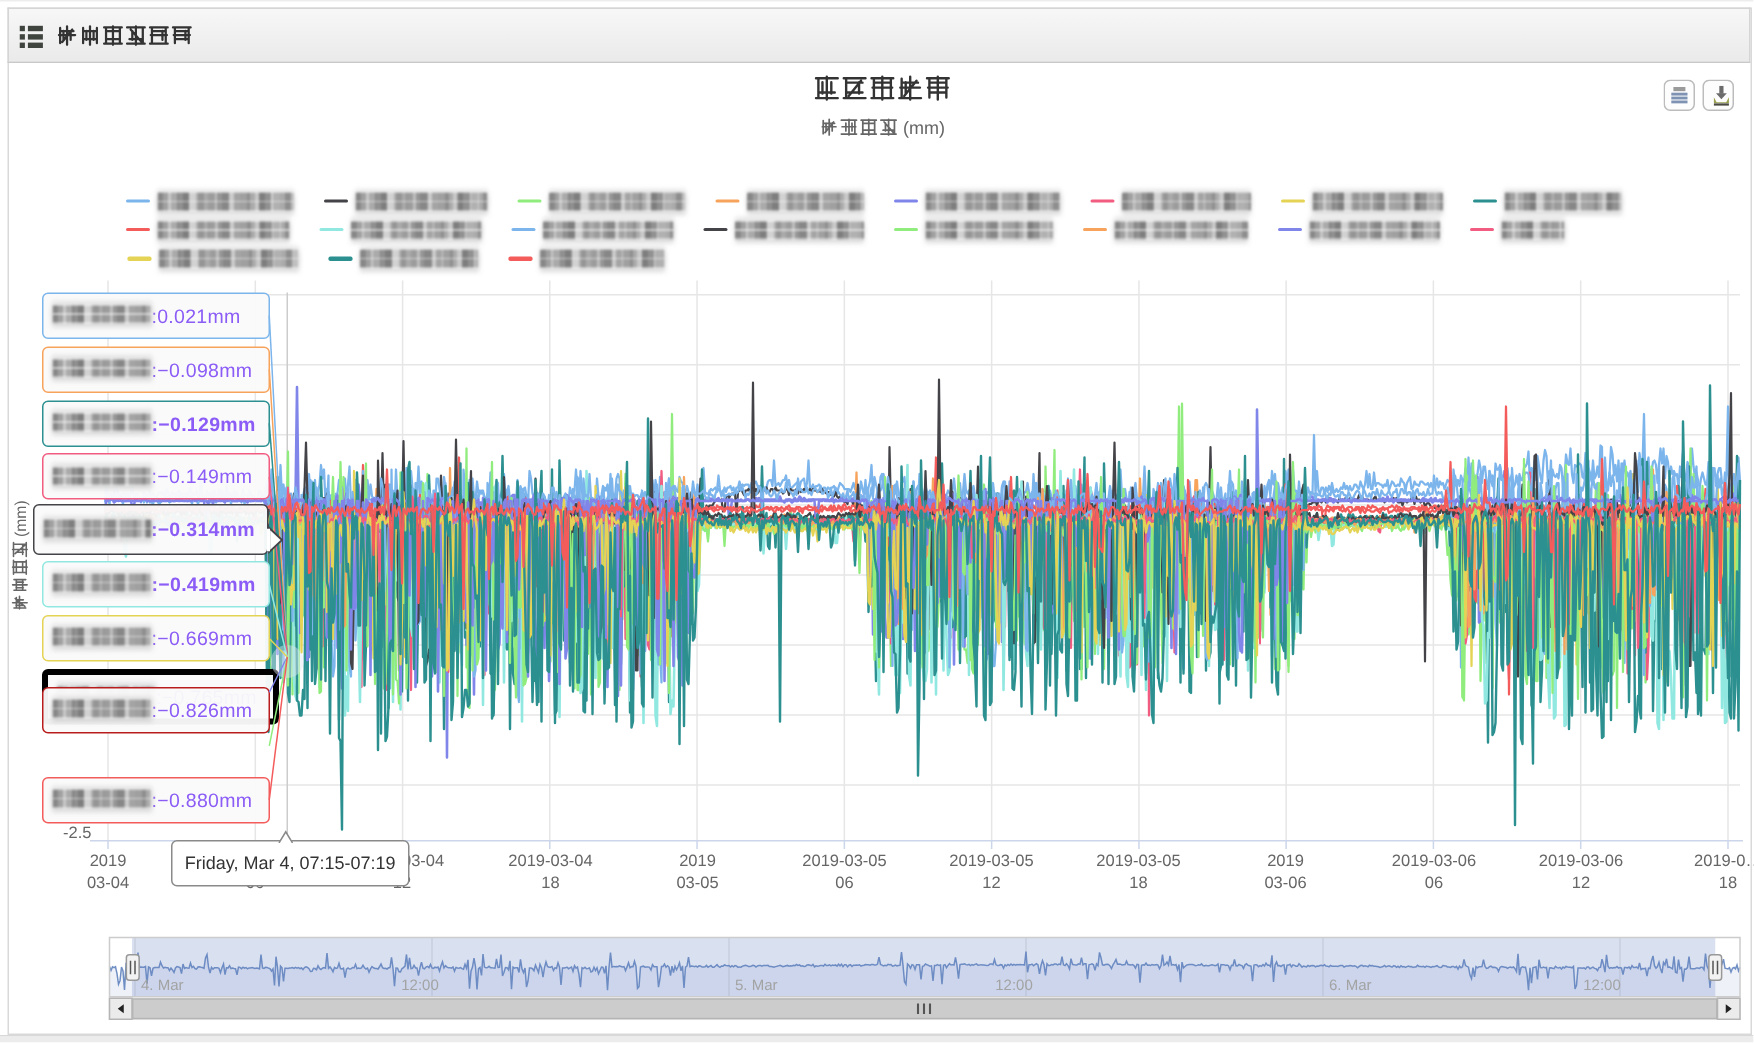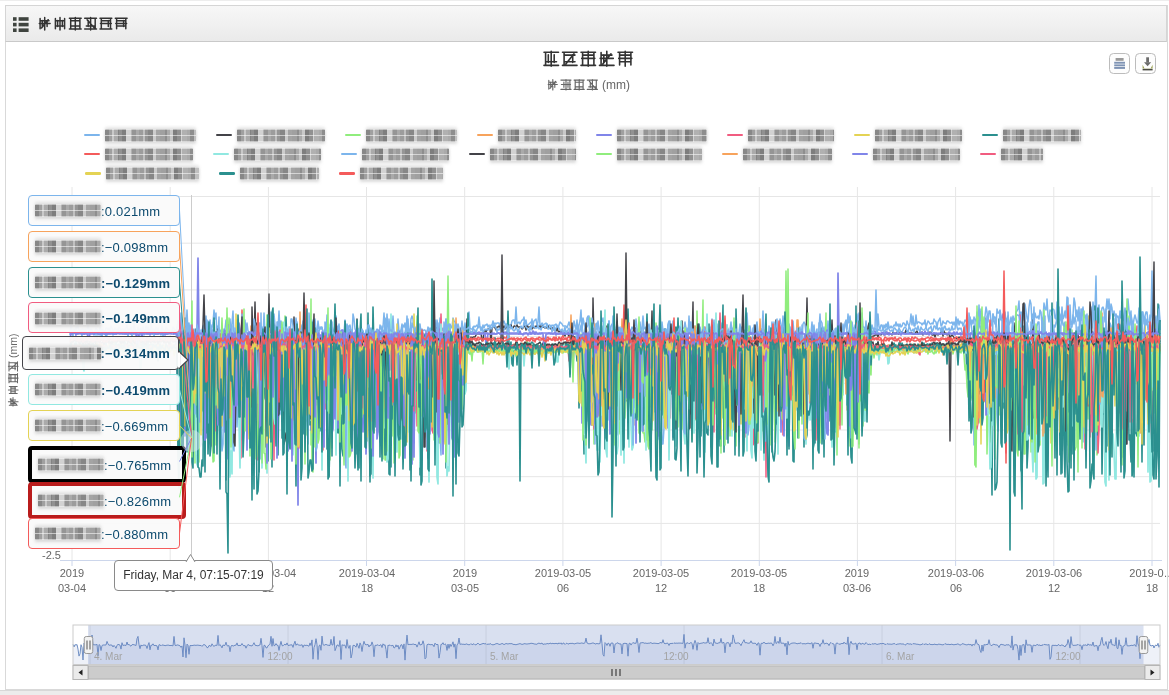--- a/index.html
+++ b/index.html
@@ -11,7 +11,7 @@
 repeating-linear-gradient(90deg,#a0a0a0 0 7px,#c9c9c9 7px 13px,#919191 13px 21px,#d2d2d2 21px 27px,#aaaaaa 27px 34px,#c0c0c0 34px 40px,#969696 40px 48px,#cccccc 48px 55px)}
 .tb{position:absolute;background:rgba(250,250,250,0.96);border-radius:4px;z-index:10;white-space:nowrap;padding-left:6px;box-sizing:content-box}
 .tb .czt{margin-top:-2px}
-.vv{font-size:13px;color:#0c4a6e;vertical-align:middle;letter-spacing:0.2px}
+.vv{font-size:13px;color:#8b5cf6;vertical-align:middle;letter-spacing:0.2px}
 </style></head><body>
 <div style="position:absolute;left:0;top:0;width:1169px;height:1px;background:#ededed"></div>
 <div style="position:absolute;left:5px;top:5px;width:1163px;height:685px;border:1px solid #d9d9d9;box-sizing:border-box;background:#fff"></div>

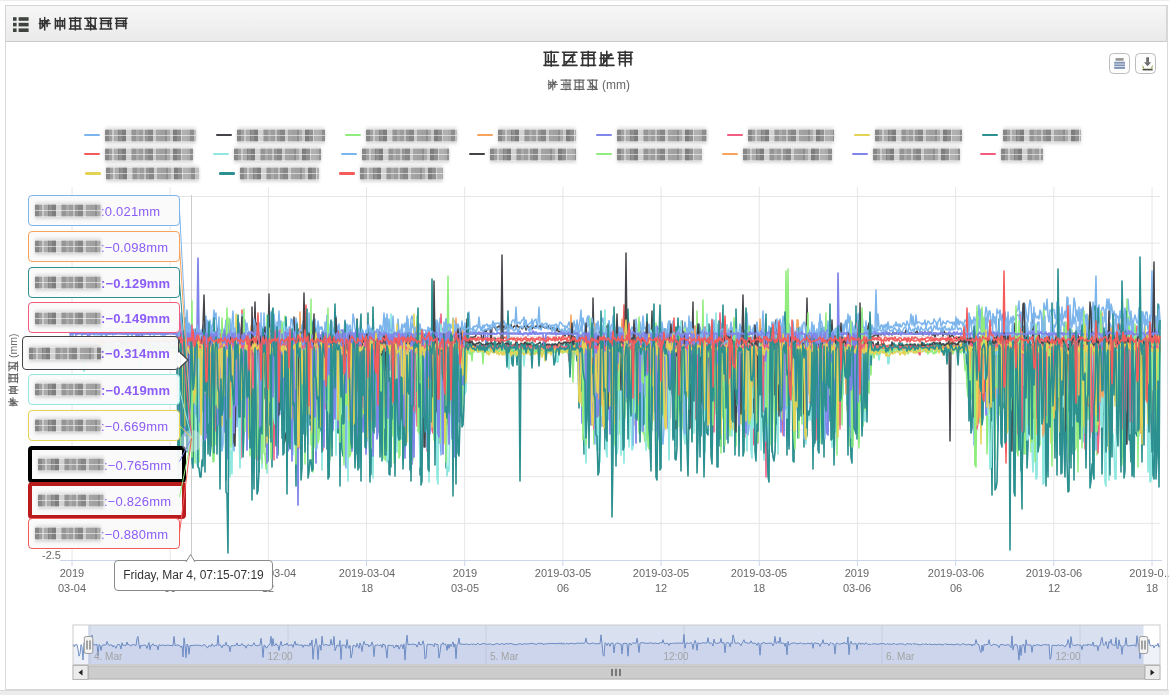--- a/index.html
+++ b/index.html
@@ -195,7 +195,7 @@
 <div class="tb" style="left:28px;width:143.5px;top:194.8px;height:29px;border:1px solid #7cb5ec;font-weight:normal;line-height:29px"><span class="cz czt" style="width:66px"></span><span class="vv">:0.021mm</span></div>
 <div class="tb" style="left:28px;width:143.5px;top:230.7px;height:29px;border:1px solid #f7a35c;font-weight:normal;line-height:29px"><span class="cz czt" style="width:66px"></span><span class="vv">:−0.098mm</span></div>
 <div class="tb" style="left:28px;width:143.5px;top:266.6px;height:29px;border:1px solid #2b908f;font-weight:bold;line-height:29px"><span class="cz czt" style="width:66px"></span><span class="vv">:−0.129mm</span></div>
-<div class="tb" style="left:28px;width:143.5px;top:302.4px;height:29px;border:1px solid #f15c80;font-weight:bold;line-height:29px"><span class="cz czt" style="width:66px"></span><span class="vv">:−0.149mm</span></div>
+<div class="tb" style="left:28px;width:143.5px;top:302.4px;height:29px;border:1px solid #f15c80;font-weight:normal;line-height:29px"><span class="cz czt" style="width:66px"></span><span class="vv">:−0.149mm</span></div>
 <div class="tb" style="left:21.6px;width:149px;top:336.3px;height:32px;border:1.5px solid #434348;font-weight:bold;line-height:32px"><span class="cz czt" style="width:72px"></span><span class="vv">:−0.314mm</span></div>
 <div class="tb" style="left:28px;width:143.5px;top:374.2px;height:29px;border:1px solid #91e8e1;font-weight:bold;line-height:29px"><span class="cz czt" style="width:66px"></span><span class="vv">:−0.419mm</span></div>
 <div class="tb" style="left:28px;width:143.5px;top:410.1px;height:29px;border:1px solid #e4d354;font-weight:normal;line-height:29px"><span class="cz czt" style="width:66px"></span><span class="vv">:−0.669mm</span></div>

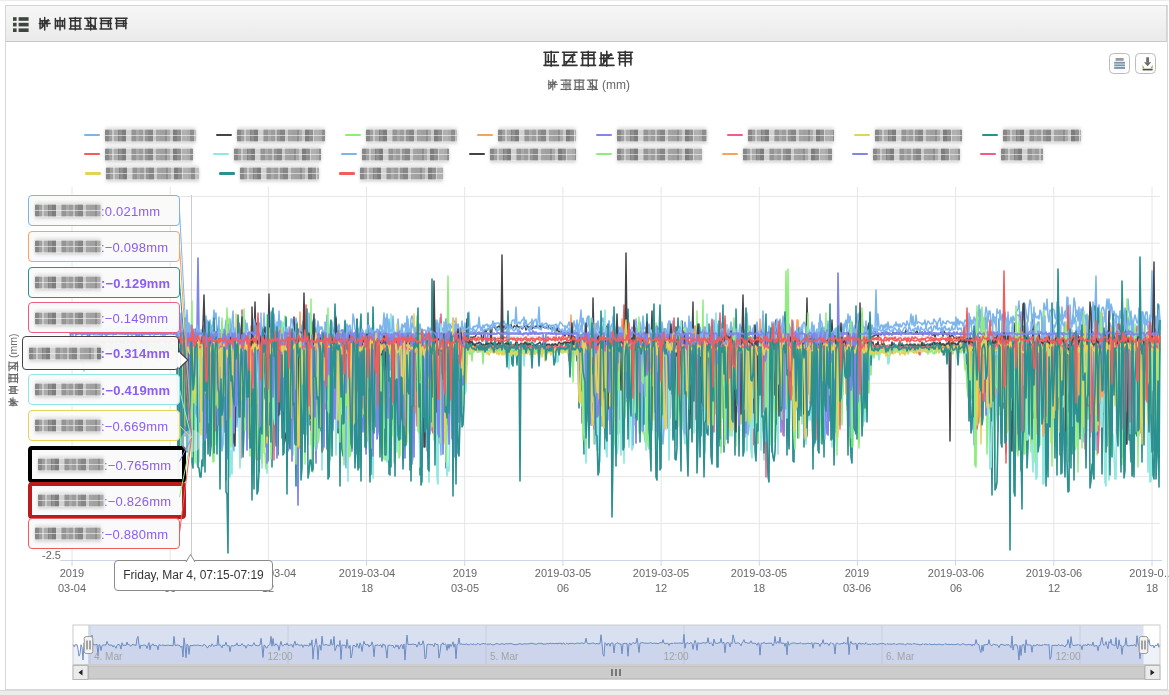--- a/index.html
+++ b/index.html
@@ -200,7 +200,7 @@
 <div class="tb" style="left:28px;width:143.5px;top:374.2px;height:29px;border:1px solid #91e8e1;font-weight:bold;line-height:29px"><span class="cz czt" style="width:66px"></span><span class="vv">:−0.419mm</span></div>
 <div class="tb" style="left:28px;width:143.5px;top:410.1px;height:29px;border:1px solid #e4d354;font-weight:normal;line-height:29px"><span class="cz czt" style="width:66px"></span><span class="vv">:−0.669mm</span></div>
 <div class="tb" style="left:28px;width:143.5px;top:446.0px;height:29px;border:4px solid #000000;font-weight:normal;line-height:29px"><span class="cz czt" style="width:66px"></span><span class="vv">:−0.765mm</span></div>
-<div class="tb" style="left:28px;width:143.5px;top:482px;height:29px;border:4px solid #b91c1c;font-weight:normal;line-height:29px"><span class="cz czt" style="width:66px"></span><span class="vv">:−0.826mm</span></div>
+<div class="tb" style="left:28px;width:143.5px;top:458px;height:29px;border:1px solid #b91c1c;font-weight:normal;line-height:29px"><span class="cz czt" style="width:66px"></span><span class="vv">:−0.826mm</span></div>
 <div class="tb" style="left:28px;width:143.5px;top:517.7px;height:29px;border:1px solid #f45b5b;font-weight:normal;line-height:29px"><span class="cz czt" style="width:66px"></span><span class="vv">:−0.880mm</span></div>
 <div style="position:absolute;left:114px;top:560px;width:157px;height:29px;background:#fff;border:1px solid #8a8a8a;border-radius:4px;z-index:30;font:12px 'Liberation Sans',sans-serif;color:#333;text-align:center;line-height:29px">Friday, Mar 4, 07:15-07:19</div>
 <svg width="24" height="9" viewBox="0 0 24 9" xmlns="http://www.w3.org/2000/svg" style="position:absolute;left:178px;top:553px;z-index:31">

